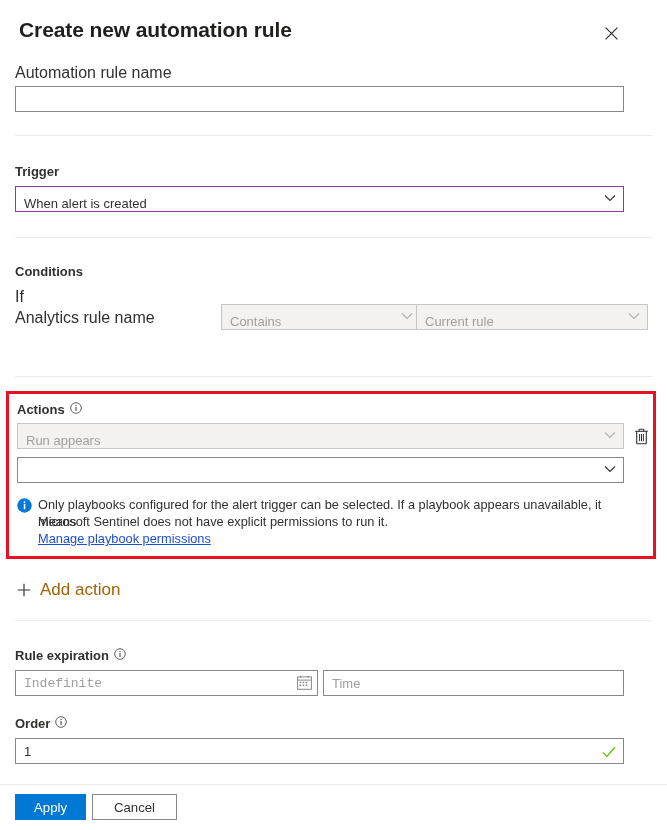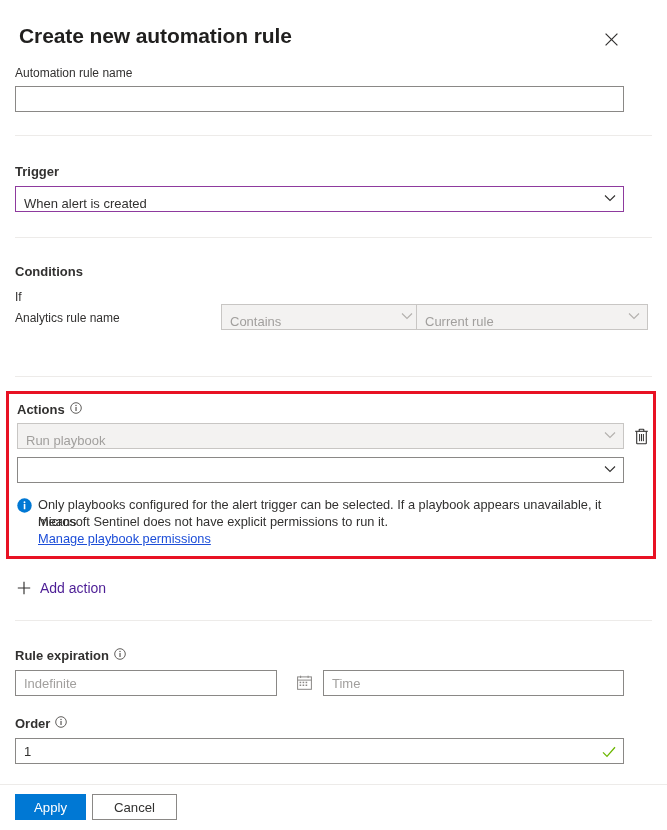--- a/index.html
+++ b/index.html
@@ -15,7 +15,7 @@
 
   
   .header {
-    position: absolute; left: 0; top: 14px; width: 634px; height: 56px;
+    position: absolute; left: 0; top: 8px; width: 634px; height: 56px;
   }
   .page-title {
     position: absolute; left: 19px; top: 10px;

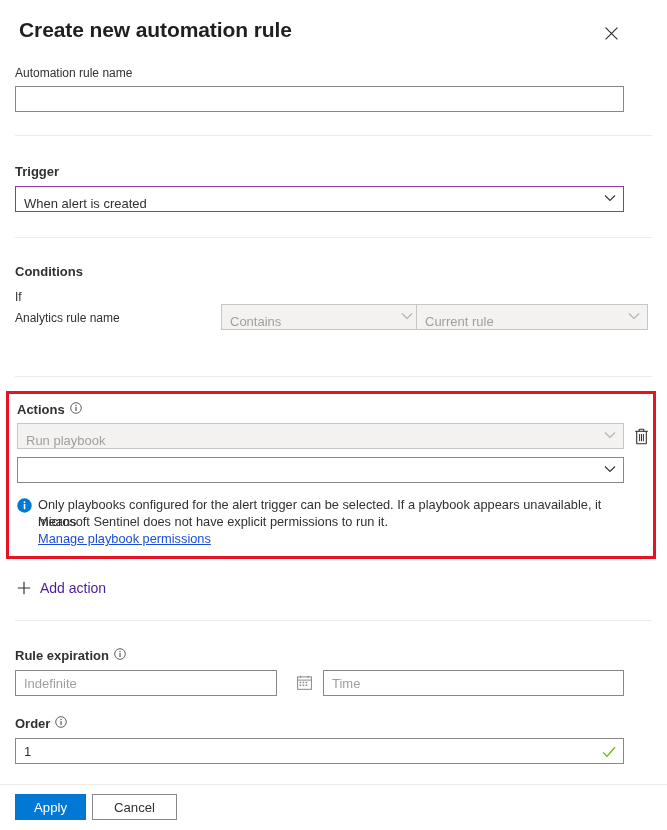--- a/index.html
+++ b/index.html
@@ -38,7 +38,7 @@
 
   
   .field-label {
-    position: absolute; font-size: 12px; color: #323130;
+    position: absolute; font-size: 16px; color: #323130;
     white-space: nowrap; line-height: 16px;
   }
   .section-label {

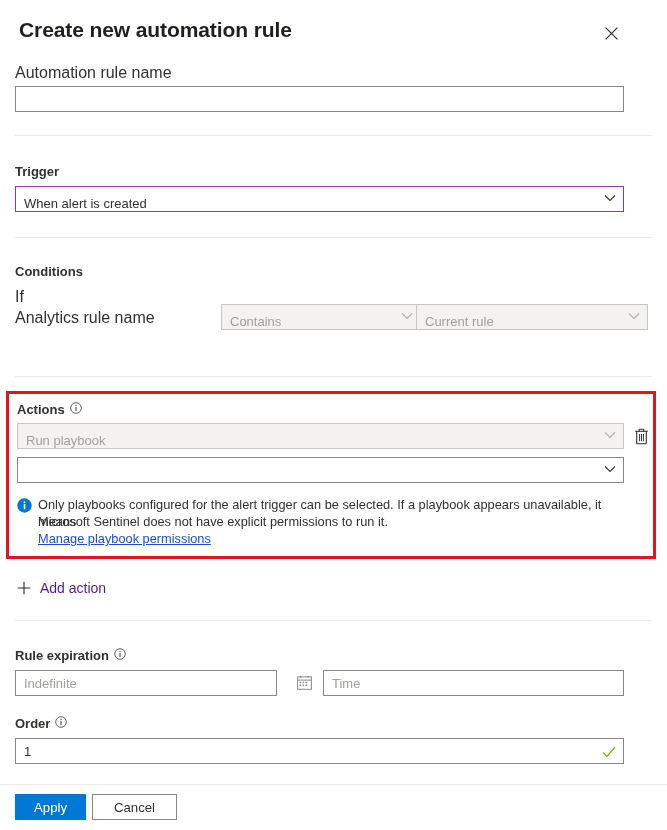--- a/index.html
+++ b/index.html
@@ -187,7 +187,7 @@
   </div>
 
   <div class="combo disabled" style="left:17px; top:423px; width:607px;">
-    <span class="cv">Run playbook</span>
+    <span class="cv">Run appears</span>
     <span class="chev">
       <svg width="12" height="8" viewBox="0 0 12 8">
           <polyline points="1,1.5 6,6.5 11,1.5" fill="none" stroke="#b3b0ad" stroke-width="1.1"></polyline>

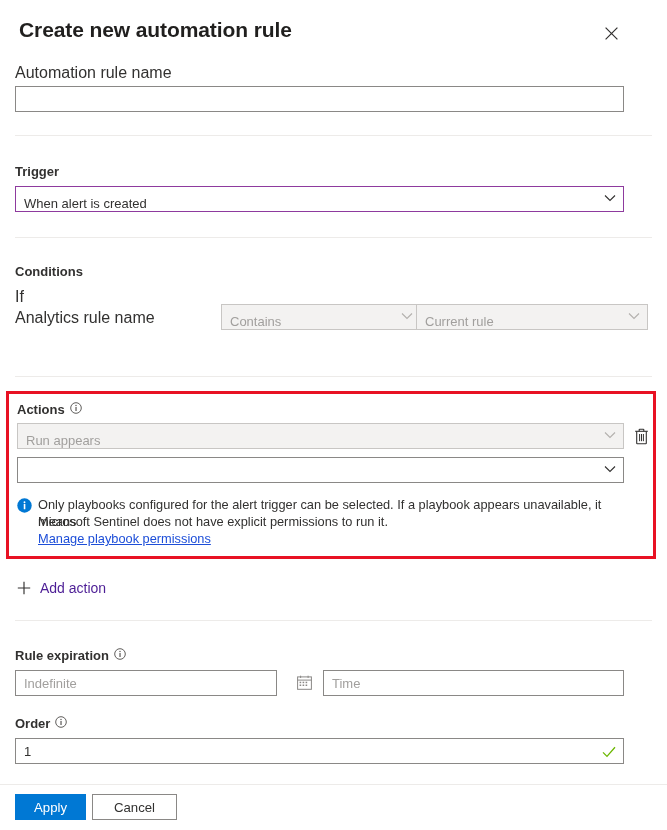--- a/index.html
+++ b/index.html
@@ -99,7 +99,7 @@
   
   .add-action {
     position: absolute; display:flex; align-items:center; cursor:pointer;
-    font-size: 14px; color:#4c1d95;
+    font-size: 17px; color:#a16207;
   }
   .add-action .plus {
     width: 16px; height:16px; margin-right: 8px; display:flex;

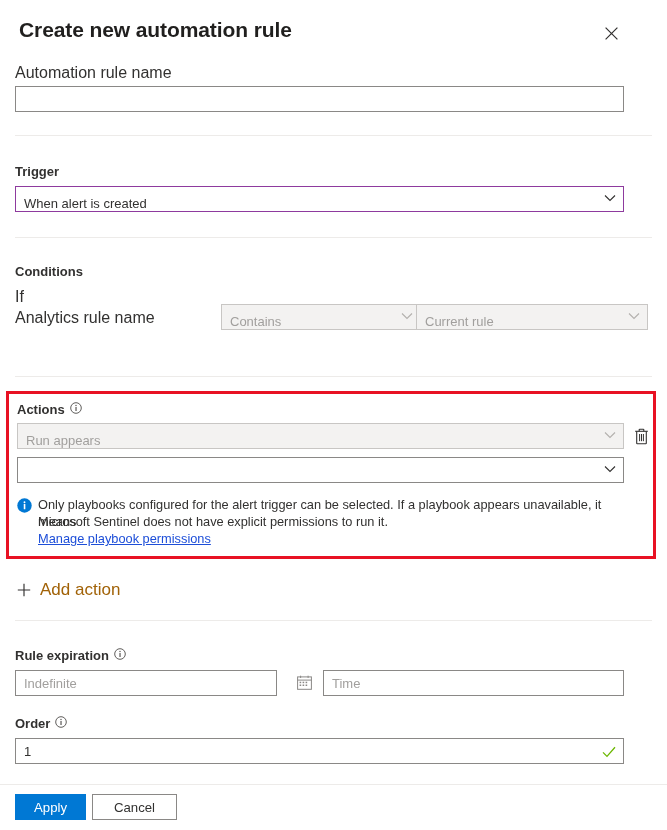--- a/index.html
+++ b/index.html
@@ -244,7 +244,7 @@
         </svg></span>
   </div>
 
-  <input class="txt" style="left: 15px; top: 670px; width: 262px; " placeholder="Indefinite">
+  <input class="txt" style="left: 15px; top: 670px; width: 303px;  font-family: Liberation Mono, monospace;" placeholder="Indefinite">
   <div class="cal-ico" style="left:297px; top:675px;">
     <svg width="15" height="15" viewBox="0 0 15 15">
       <rect x="0.6" y="1.9" width="13.8" height="12.4" fill="none" stroke="#8a8886" stroke-width="1"></rect>

